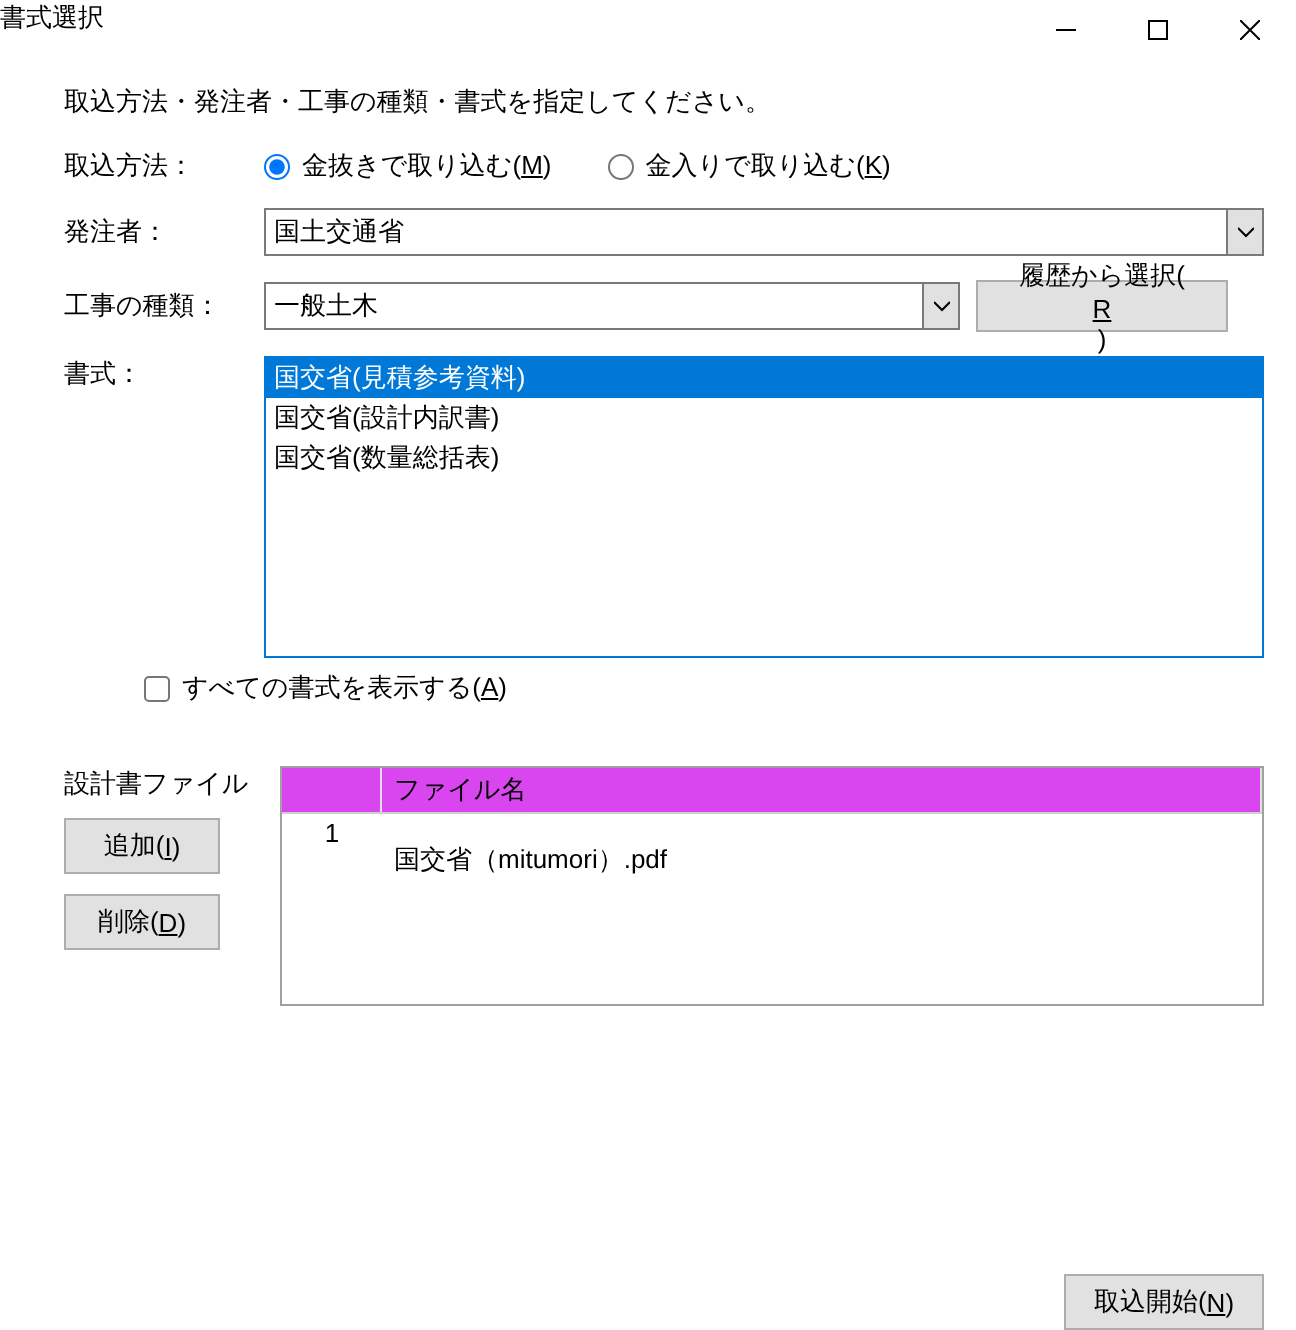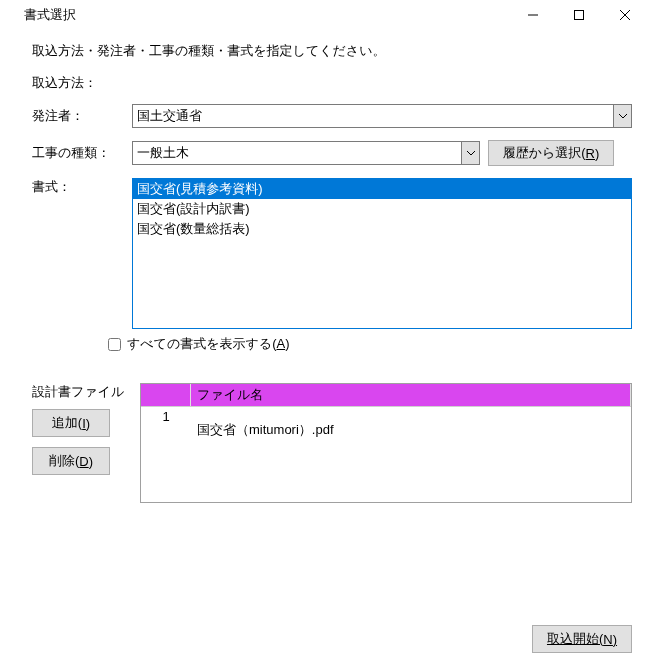--- a/index.html
+++ b/index.html
@@ -4,7 +4,7 @@
 <style>
 * { box-sizing: border-box; font-family: "Meiryo UI", "MS Gothic", sans-serif; font-size: 13px; }
 body { margin: 0; background: #fff; width: 648px; height: 665px; overflow: hidden; }
-.titlebar { height: 30px; display: flex; align-items: center; padding-left: 24px; }
+.titlebar { height: 30px; display: flex; padding-left: 0; }
 .titlebar-title { flex: 1; color: #000; }
 .tbtn { width: 46px; height: 30px; display: flex; align-items: center; justify-content: center; color: #000; }
 .content { padding: 12px 16px 0 32px; }

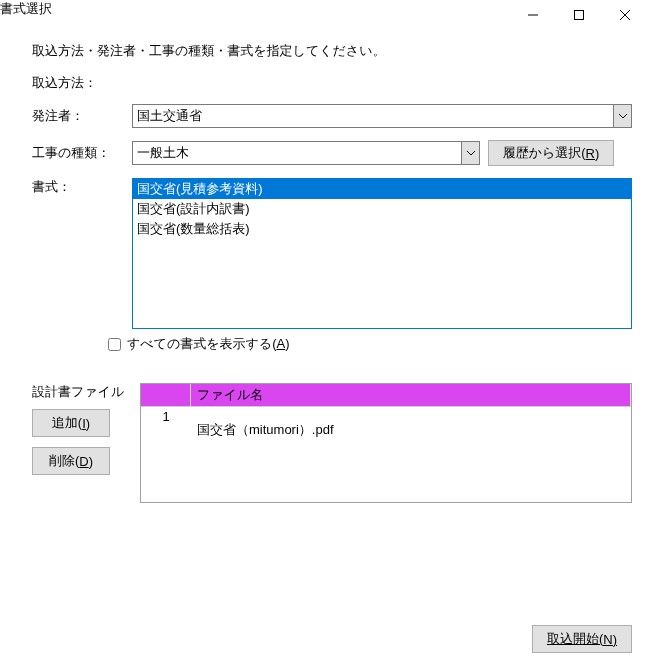--- a/index.html
+++ b/index.html
@@ -69,6 +69,16 @@
 
   <div class="row">
     <div class="lbl">取込方法：</div>
+    <div class="radios">
+      <label class="radio-wrap">
+        <input type="radio" name="m" checked="" style="">
+        <span><span>金抜きで取り込む(</span><span class="underline">M</span><span>)</span></span>
+      </label>
+      <label class="radio-wrap">
+        <input type="radio" name="m" style="">
+        <span><span>金入りで取り込む(</span><span class="underline">K</span><span>)</span></span>
+      </label>
+    </div>
   </div>
 
   <div class="row">

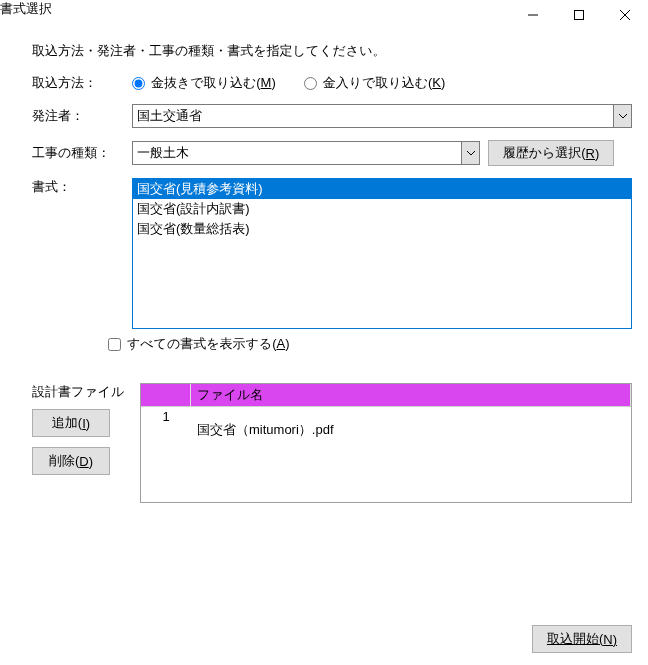--- a/index.html
+++ b/index.html
@@ -17,7 +17,7 @@
 .combo-arrow { position: absolute; right: 0; top: 0; width: 18px; height: 100%; border-left: 1px solid #7a7a7a; display: flex; align-items: center; justify-content: center; background: #e1e1e1; }
 .combo-arrow svg { width: 8px; height: 8px; }
 .btn { background: #e1e1e1; border: 1px solid #adadad; padding: 3px 12px; height: 26px; display: inline-flex; align-items: center; justify-content: center; cursor: default; }
-.hist-btn { margin-left: 8px; min-width: 126px; }
+.hist-btn { margin-left: 8px; min-width: 126px; flex-direction: column; }
 .format-row { display: flex; }
 .listbox { flex: 1; height: 151px; border: 1px solid #0078d7; overflow: auto; }
 .list-item { padding: 1px 4px; }

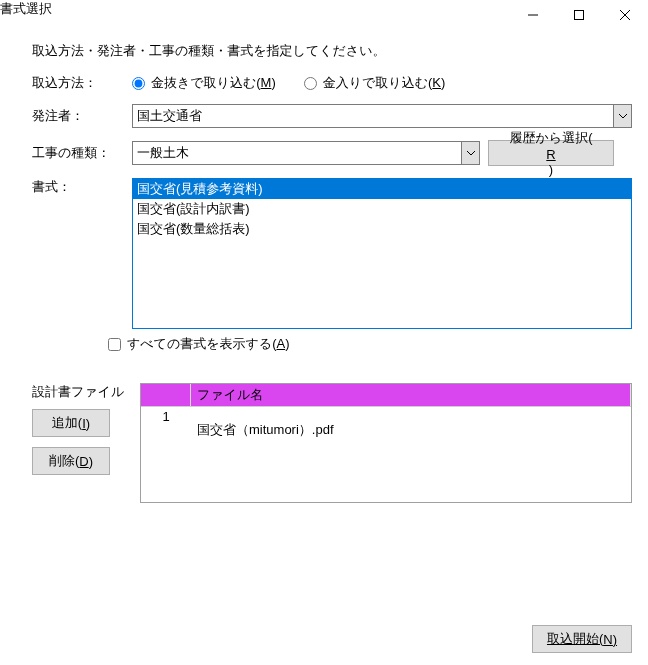--- a/index.html
+++ b/index.html
@@ -22,7 +22,7 @@
 .listbox { flex: 1; height: 151px; border: 1px solid #0078d7; overflow: auto; }
 .list-item { padding: 1px 4px; }
 .list-item.sel { background: #0078d7; color: #fff; }
-.chk-row { margin-top: 6px; margin-left: 76px; display: flex; align-items: center; gap: 6px; }
+.chk-row { margin-top: 6px; margin-left: 40px; display: flex; align-items: center; gap: 6px; }
 .files-section { margin-top: 30px; display: flex; gap: 8px; }
 .files-left { width: 100px; }
 .files-lbl { margin-bottom: 8px; }

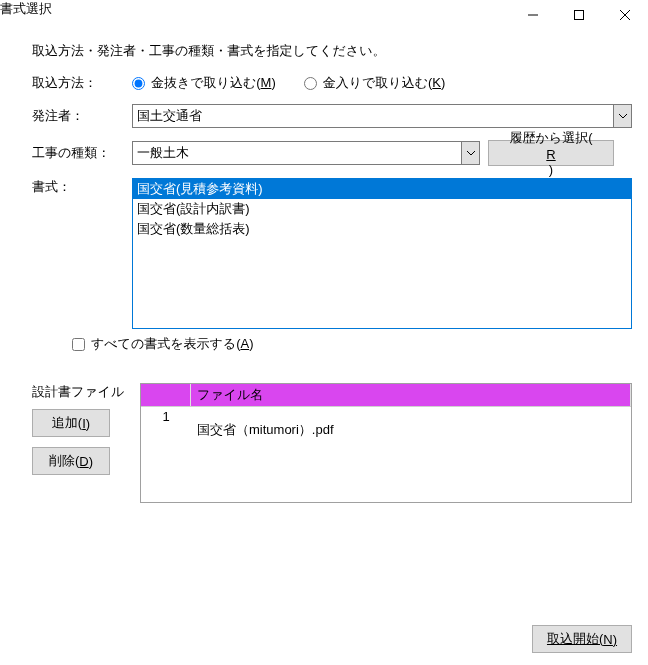--- a/index.html
+++ b/index.html
@@ -36,7 +36,7 @@
 .td { padding: 2px 6px; }
 .td-num { width: 50px; text-align: center; }
 .td-name { flex: 1; margin-top: 12px; }
-.footer { position: absolute; bottom: 12px; right: 16px; display: flex; gap: 10px; text-decoration: underline; }
+.footer { position: absolute; bottom: 0; right: 16px; display: flex; gap: 10px; }
 .footer .btn { min-width: 100px; height: 28px; }
 .underline { text-decoration: underline; }
 input[type=radio], input[type=checkbox] { margin: 0; }

